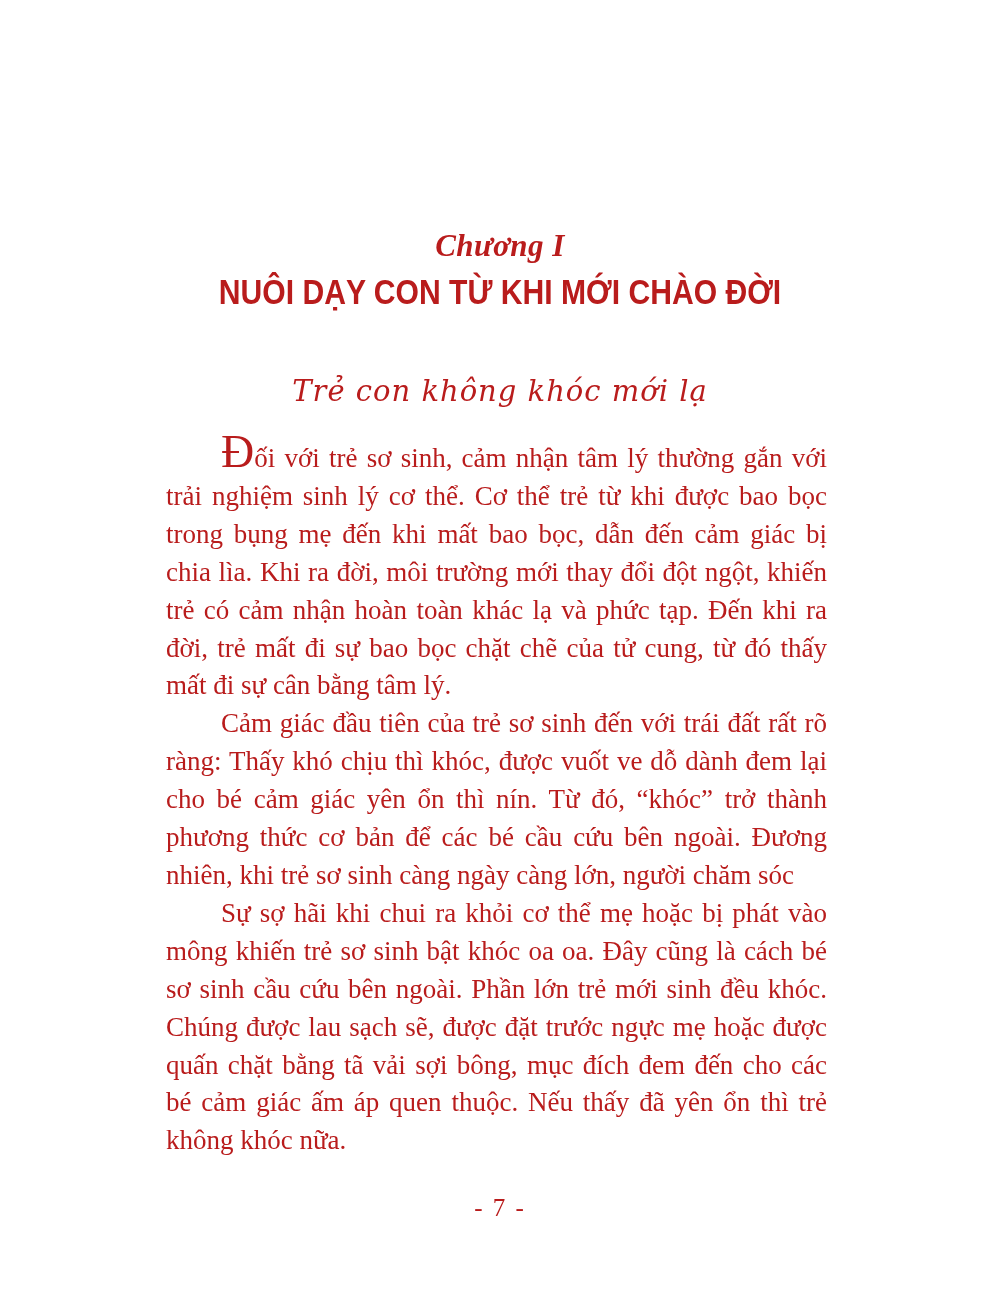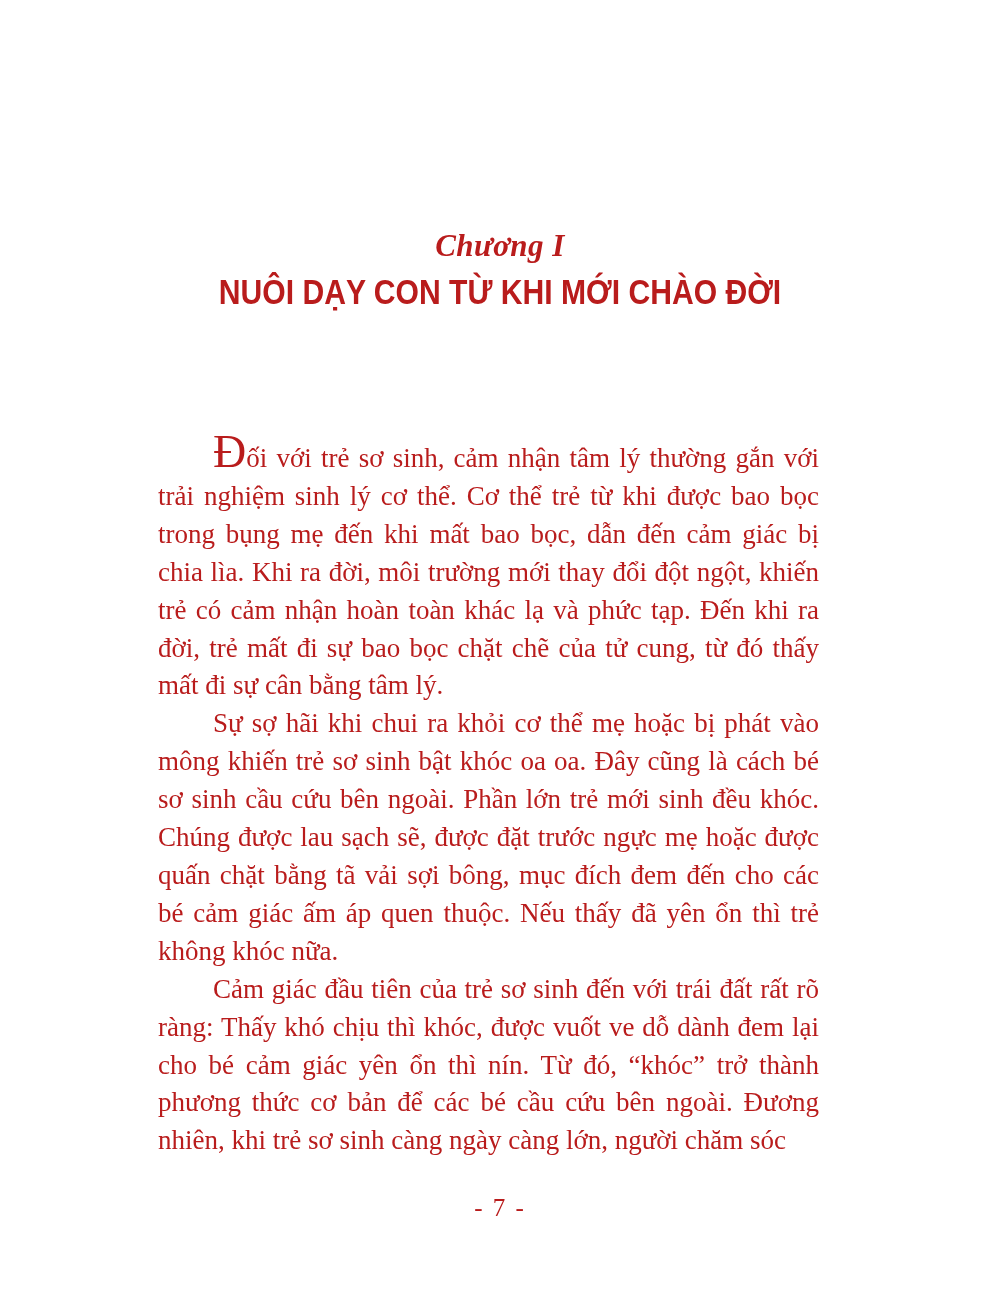--- a/index.html
+++ b/index.html
@@ -88,6 +88,7 @@
 
   <div class="chapter-title">NUÔI DẠY CON TỪ KHI MỚI CHÀO ĐỜI</div>
 
+  <div class="section-subtitle">Trẻ con không khóc mới lạ</div>
 
   <div class="body-text">
     <p><span class="initial-cap">Đ</span><span>ối với trẻ sơ sinh, cảm nhận tâm lý thường gắn với trải nghiệm sinh lý cơ thể. Cơ thể trẻ từ khi được bao bọc trong bụng mẹ đến khi mất bao bọc, dẫn đến cảm giác bị chia lìa. Khi ra đời, môi trường mới thay đổi đột ngột, khiến trẻ có cảm nhận hoàn toàn khác lạ và phức tạp. Đến khi ra đời, trẻ mất đi sự bao bọc chặt chẽ của tử cung, từ đó thấy mất đi sự cân bằng tâm lý.</span></p>

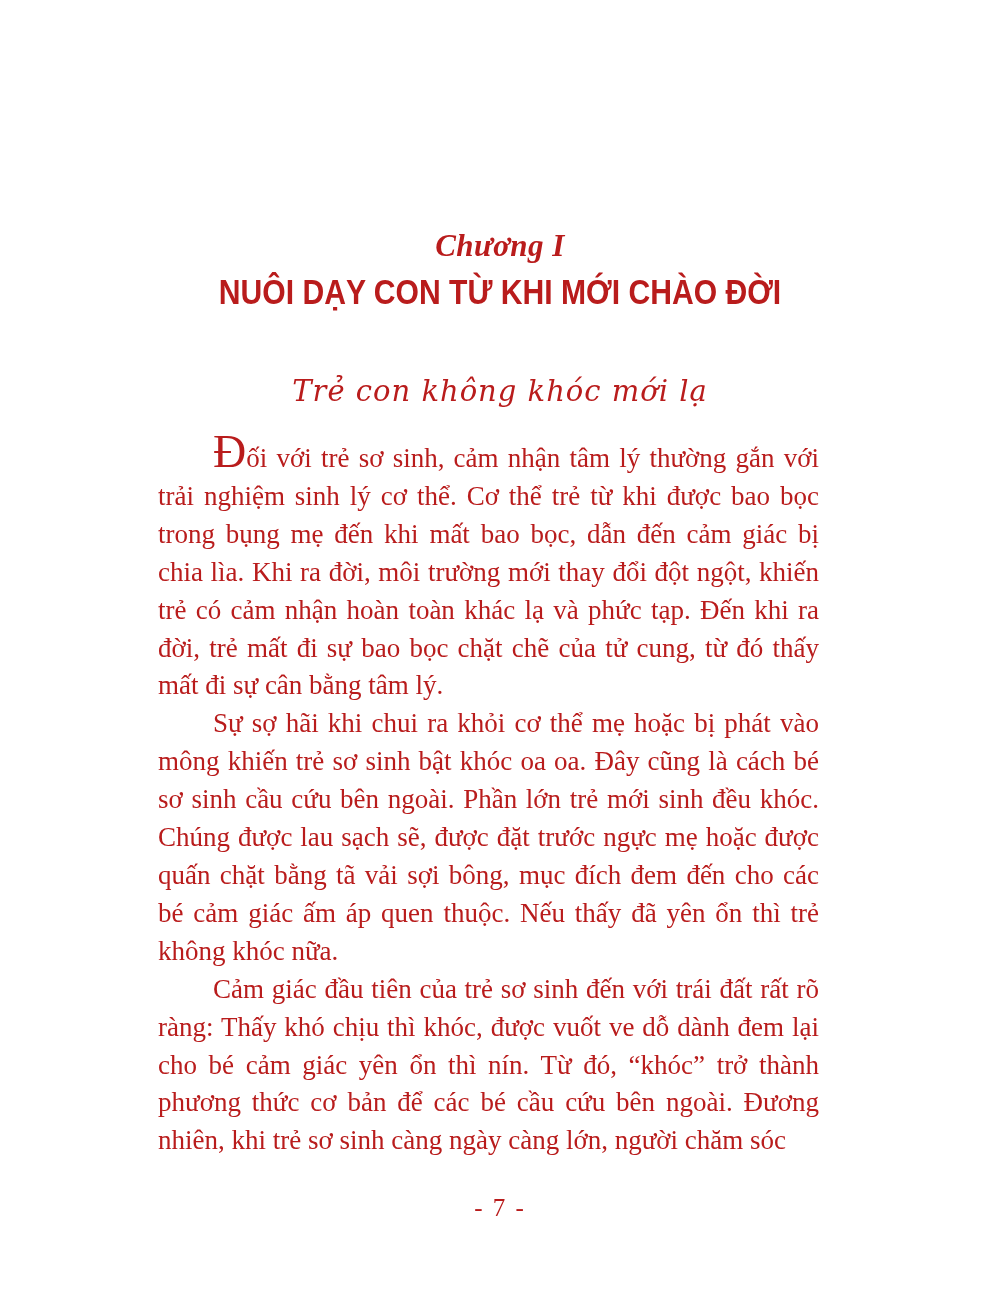--- a/index.html
+++ b/index.html
@@ -54,7 +54,7 @@
   .body-text {
     position: absolute;
     top: 433px;
-    left: 158px;
+    left: 166px;
     width: 661px;
     font-size: 27px;
     line-height: 37.9px;

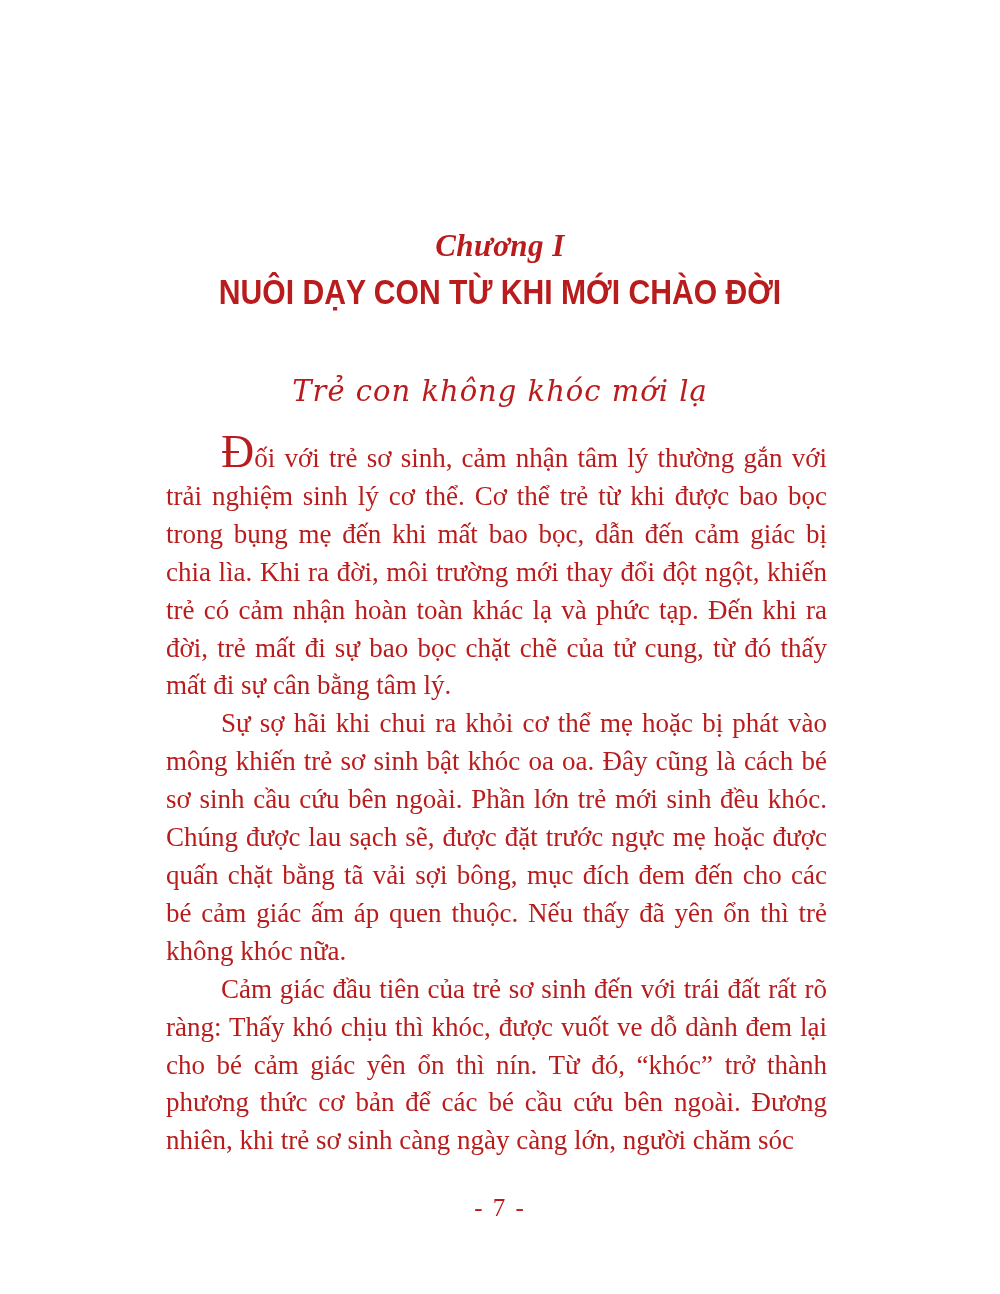--- a/index.html
+++ b/index.html
@@ -92,8 +92,8 @@
 
   <div class="body-text">
     <p><span class="initial-cap">Đ</span><span>ối với trẻ sơ sinh, cảm nhận tâm lý thường gắn với trải nghiệm sinh lý cơ thể. Cơ thể trẻ từ khi được bao bọc trong bụng mẹ đến khi mất bao bọc, dẫn đến cảm giác bị chia lìa. Khi ra đời, môi trường mới thay đổi đột ngột, khiến trẻ có cảm nhận hoàn toàn khác lạ và phức tạp. Đến khi ra đời, trẻ mất đi sự bao bọc chặt chẽ của tử cung, từ đó thấy mất đi sự cân bằng tâm lý.</span></p>
+    <p>Cảm giác đầu tiên của trẻ sơ sinh đến với trái đất rất rõ ràng: Thấy khó chịu thì khóc, được vuốt ve dỗ dành đem lại cho bé cảm giác yên ổn thì nín. Từ đó, “khóc” trở thành phương thức cơ bản để các bé cầu cứu bên ngoài. Đương nhiên, khi trẻ sơ sinh càng ngày càng lớn, người chăm sóc</p>
     <p>Sự sợ hãi khi chui ra khỏi cơ thể mẹ hoặc bị phát vào mông khiến trẻ sơ sinh bật khóc oa oa. Đây cũng là cách bé sơ sinh cầu cứu bên ngoài. Phần lớn trẻ mới sinh đều khóc. Chúng được lau sạch sẽ, được đặt trước ngực mẹ hoặc được quấn chặt bằng tã vải sợi bông, mục đích đem đến cho các bé cảm giác ấm áp quen thuộc. Nếu thấy đã yên ổn thì trẻ không khóc nữa.</p>
-    <p>Cảm giác đầu tiên của trẻ sơ sinh đến với trái đất rất rõ ràng: Thấy khó chịu thì khóc, được vuốt ve dỗ dành đem lại cho bé cảm giác yên ổn thì nín. Từ đó, “khóc” trở thành phương thức cơ bản để các bé cầu cứu bên ngoài. Đương nhiên, khi trẻ sơ sinh càng ngày càng lớn, người chăm sóc</p>
   </div>
 
   <div class="page-number">- 7 -</div>

